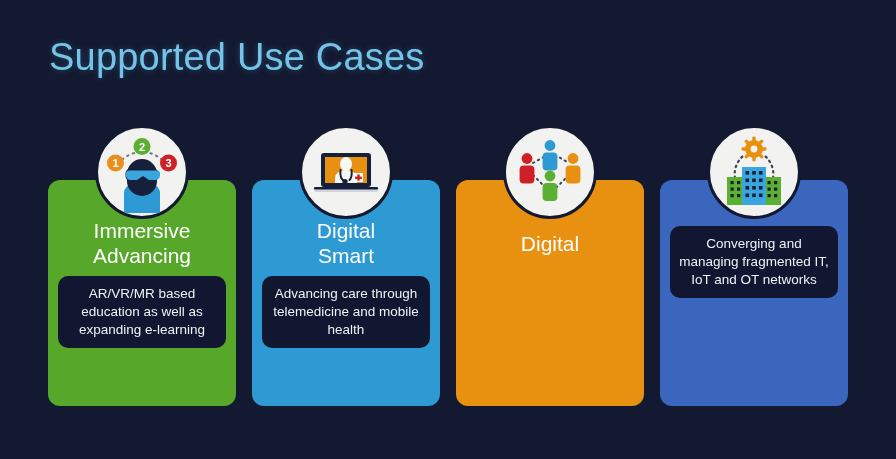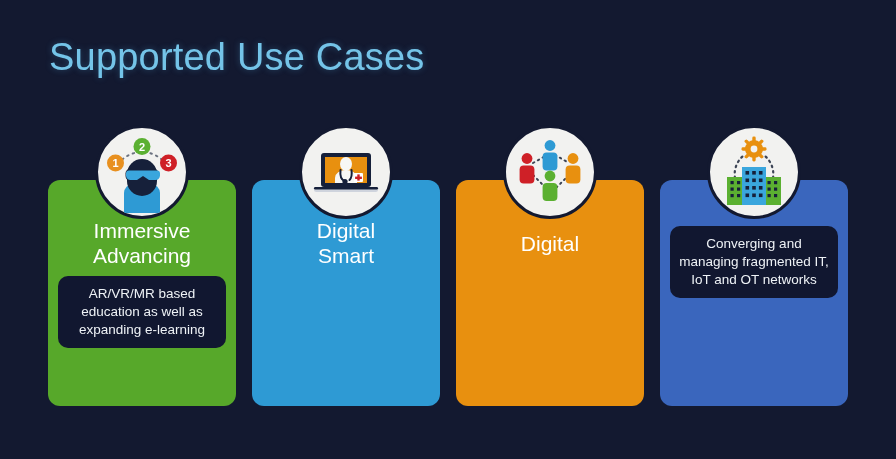--- a/index.html
+++ b/index.html
@@ -138,6 +138,7 @@
           <span>Smart</span>
         </span>
       </div>
+      <div class="card-desc">Advancing care through telemedicine and mobile health</div>
     </div>
 
     <div class="card" id="card-2" style="background: rgb(232, 144, 15);">

